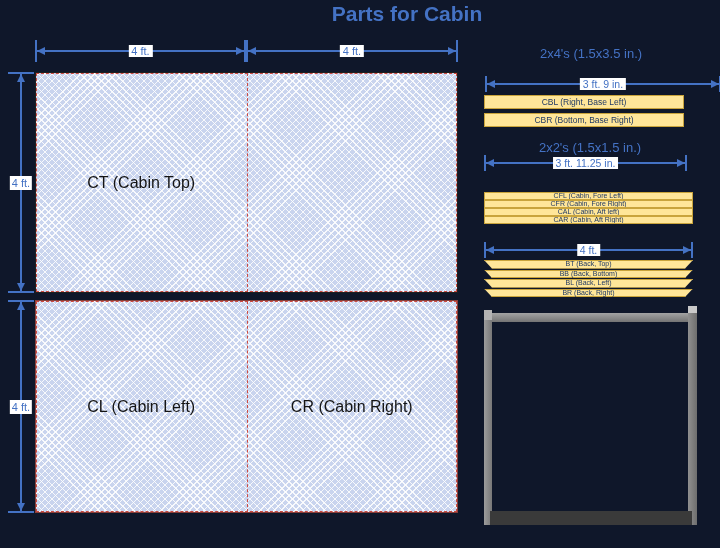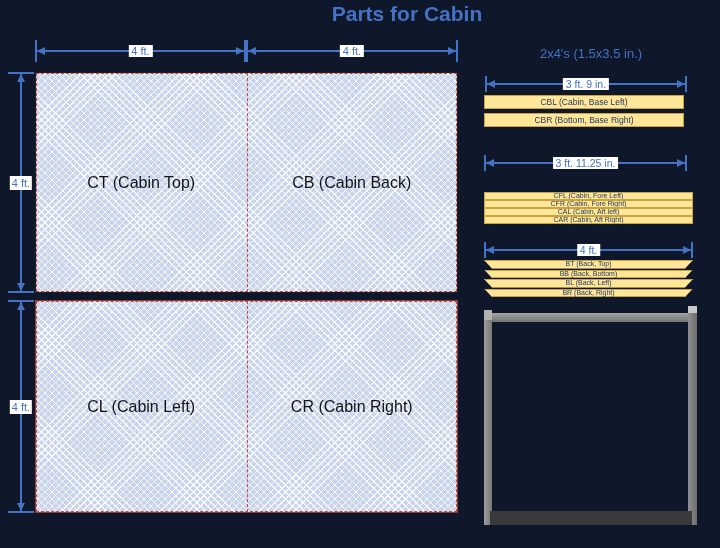--- a/index.html
+++ b/index.html
@@ -140,7 +140,7 @@
   </div>
 
   <div class="lumber-heading" style="left:591px;top:46px;">2x4's (1.5x3.5 in.)</div>
-  <div class="dimh small" style="left:485px;top:76px;width:202px;">
+  <div class="dimh small" style="left:485px;top:76px;width:236px;">
     <span class="tk l"></span>
     <span class="tk r"></span>
     <span class="ln"></span>

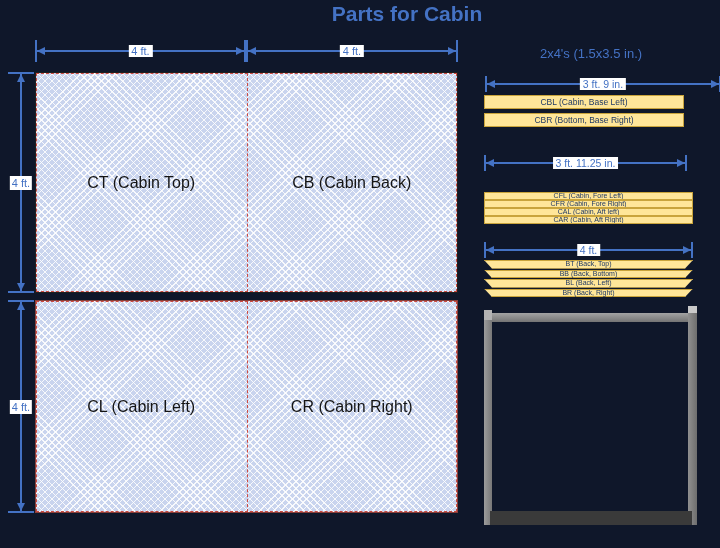--- a/index.html
+++ b/index.html
@@ -148,7 +148,7 @@
     <span class="ah r"></span>
     <span class="lb">3 ft. 9 in.</span>
   </div>
-  <div class="board b2x4" style="top:95px;">CBL (Cabin, Base Left)</div>
+  <div class="board b2x4" style="top:95px;">CBL (Right, Base Left)</div>
   <div class="board b2x4" style="top:113px;">CBR (Bottom, Base Right)</div>
 
   <div class="dimh small" style="left:484px;top:155px;width:203px;">

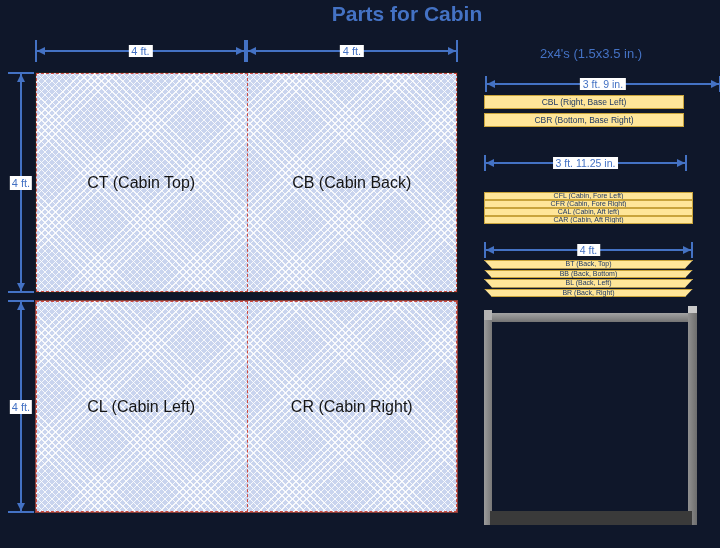--- a/index.html
+++ b/index.html
@@ -151,6 +151,7 @@
   <div class="board b2x4" style="top:95px;">CBL (Right, Base Left)</div>
   <div class="board b2x4" style="top:113px;">CBR (Bottom, Base Right)</div>
 
+  <div class="lumber-heading" style="left:590px;top:140px;">2x2's (1.5x1.5 in.)</div>
   <div class="dimh small" style="left:484px;top:155px;width:203px;">
     <span class="tk l"></span>
     <span class="tk r"></span>

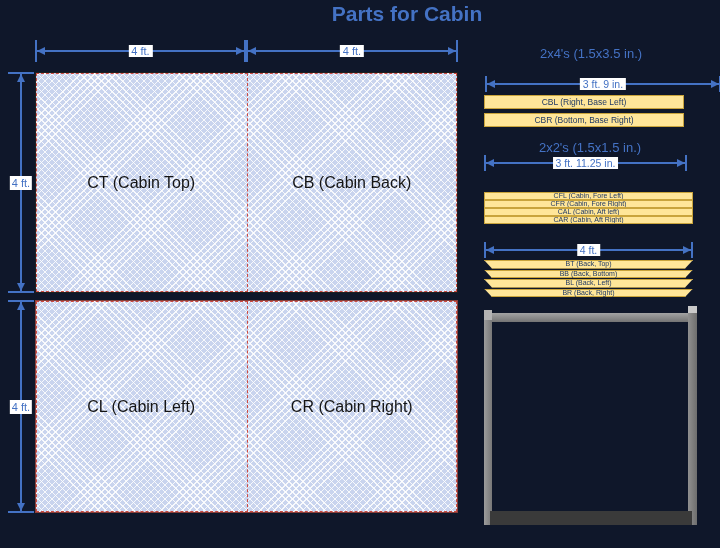--- a/index.html
+++ b/index.html
@@ -130,7 +130,6 @@
   <div class="sheet top">
     <span class="divider"></span>
     <span class="cell-label l">CT (Cabin Top)</span>
-    <span class="cell-label r">CB (Cabin Back)</span>
   </div>
 
   <div class="sheet bottom">

